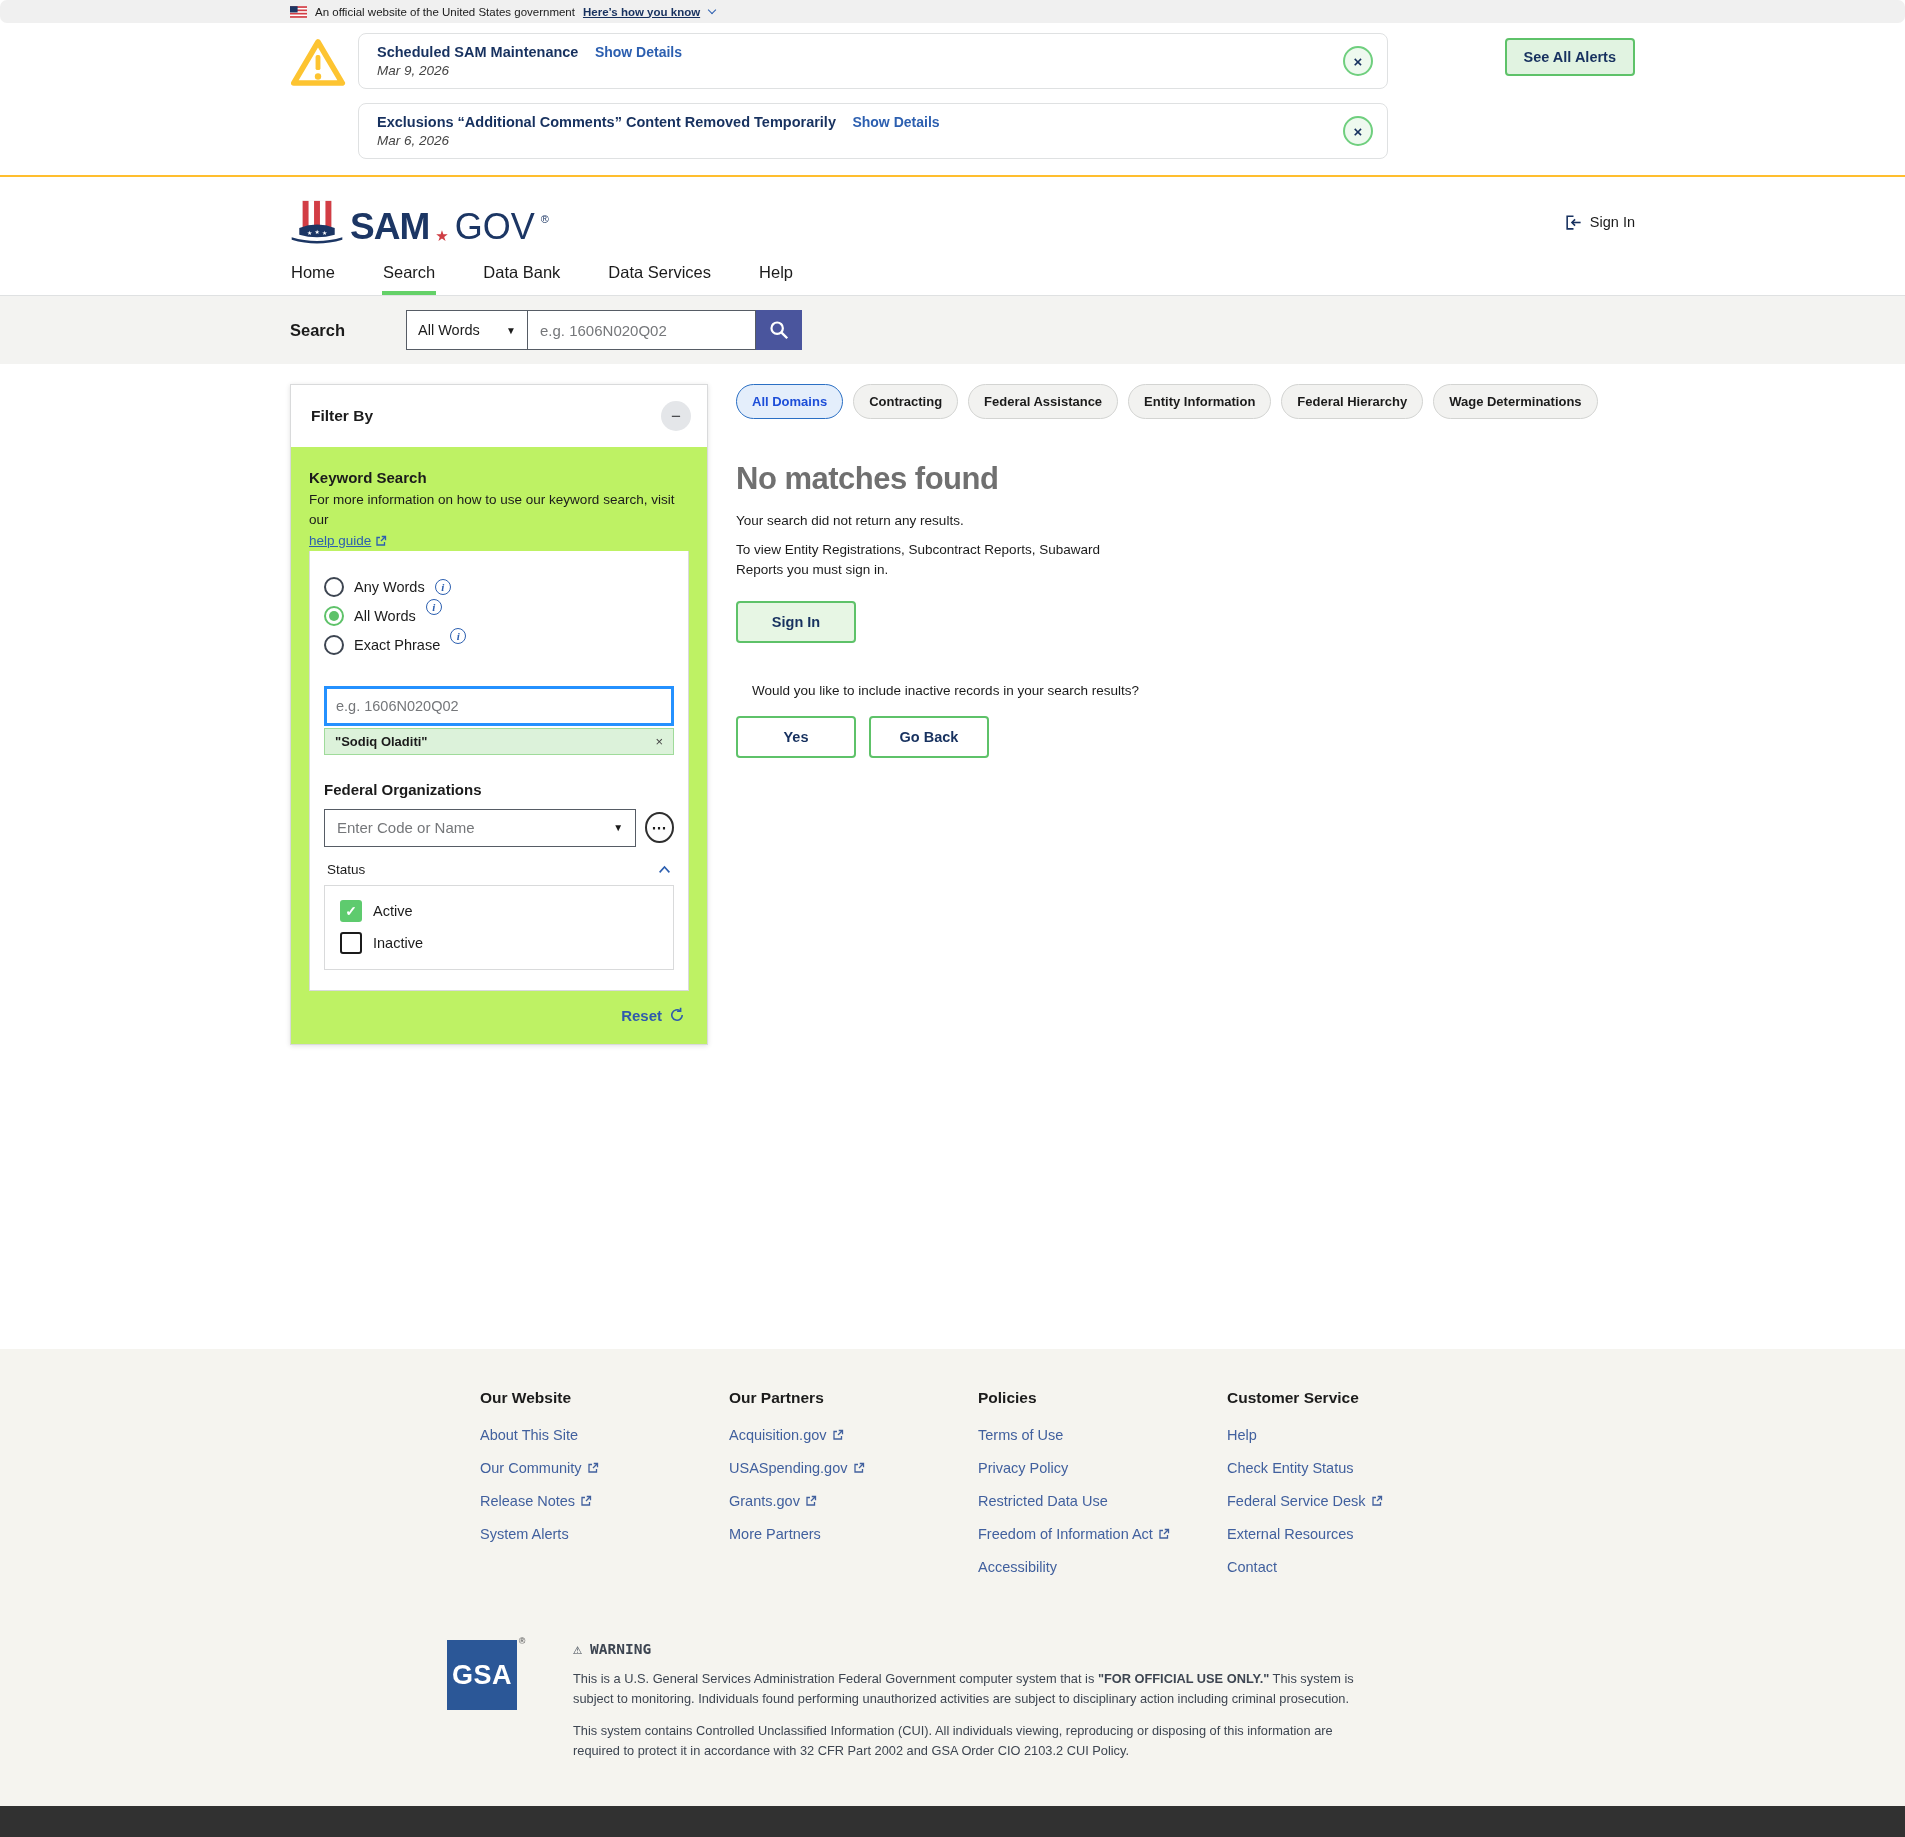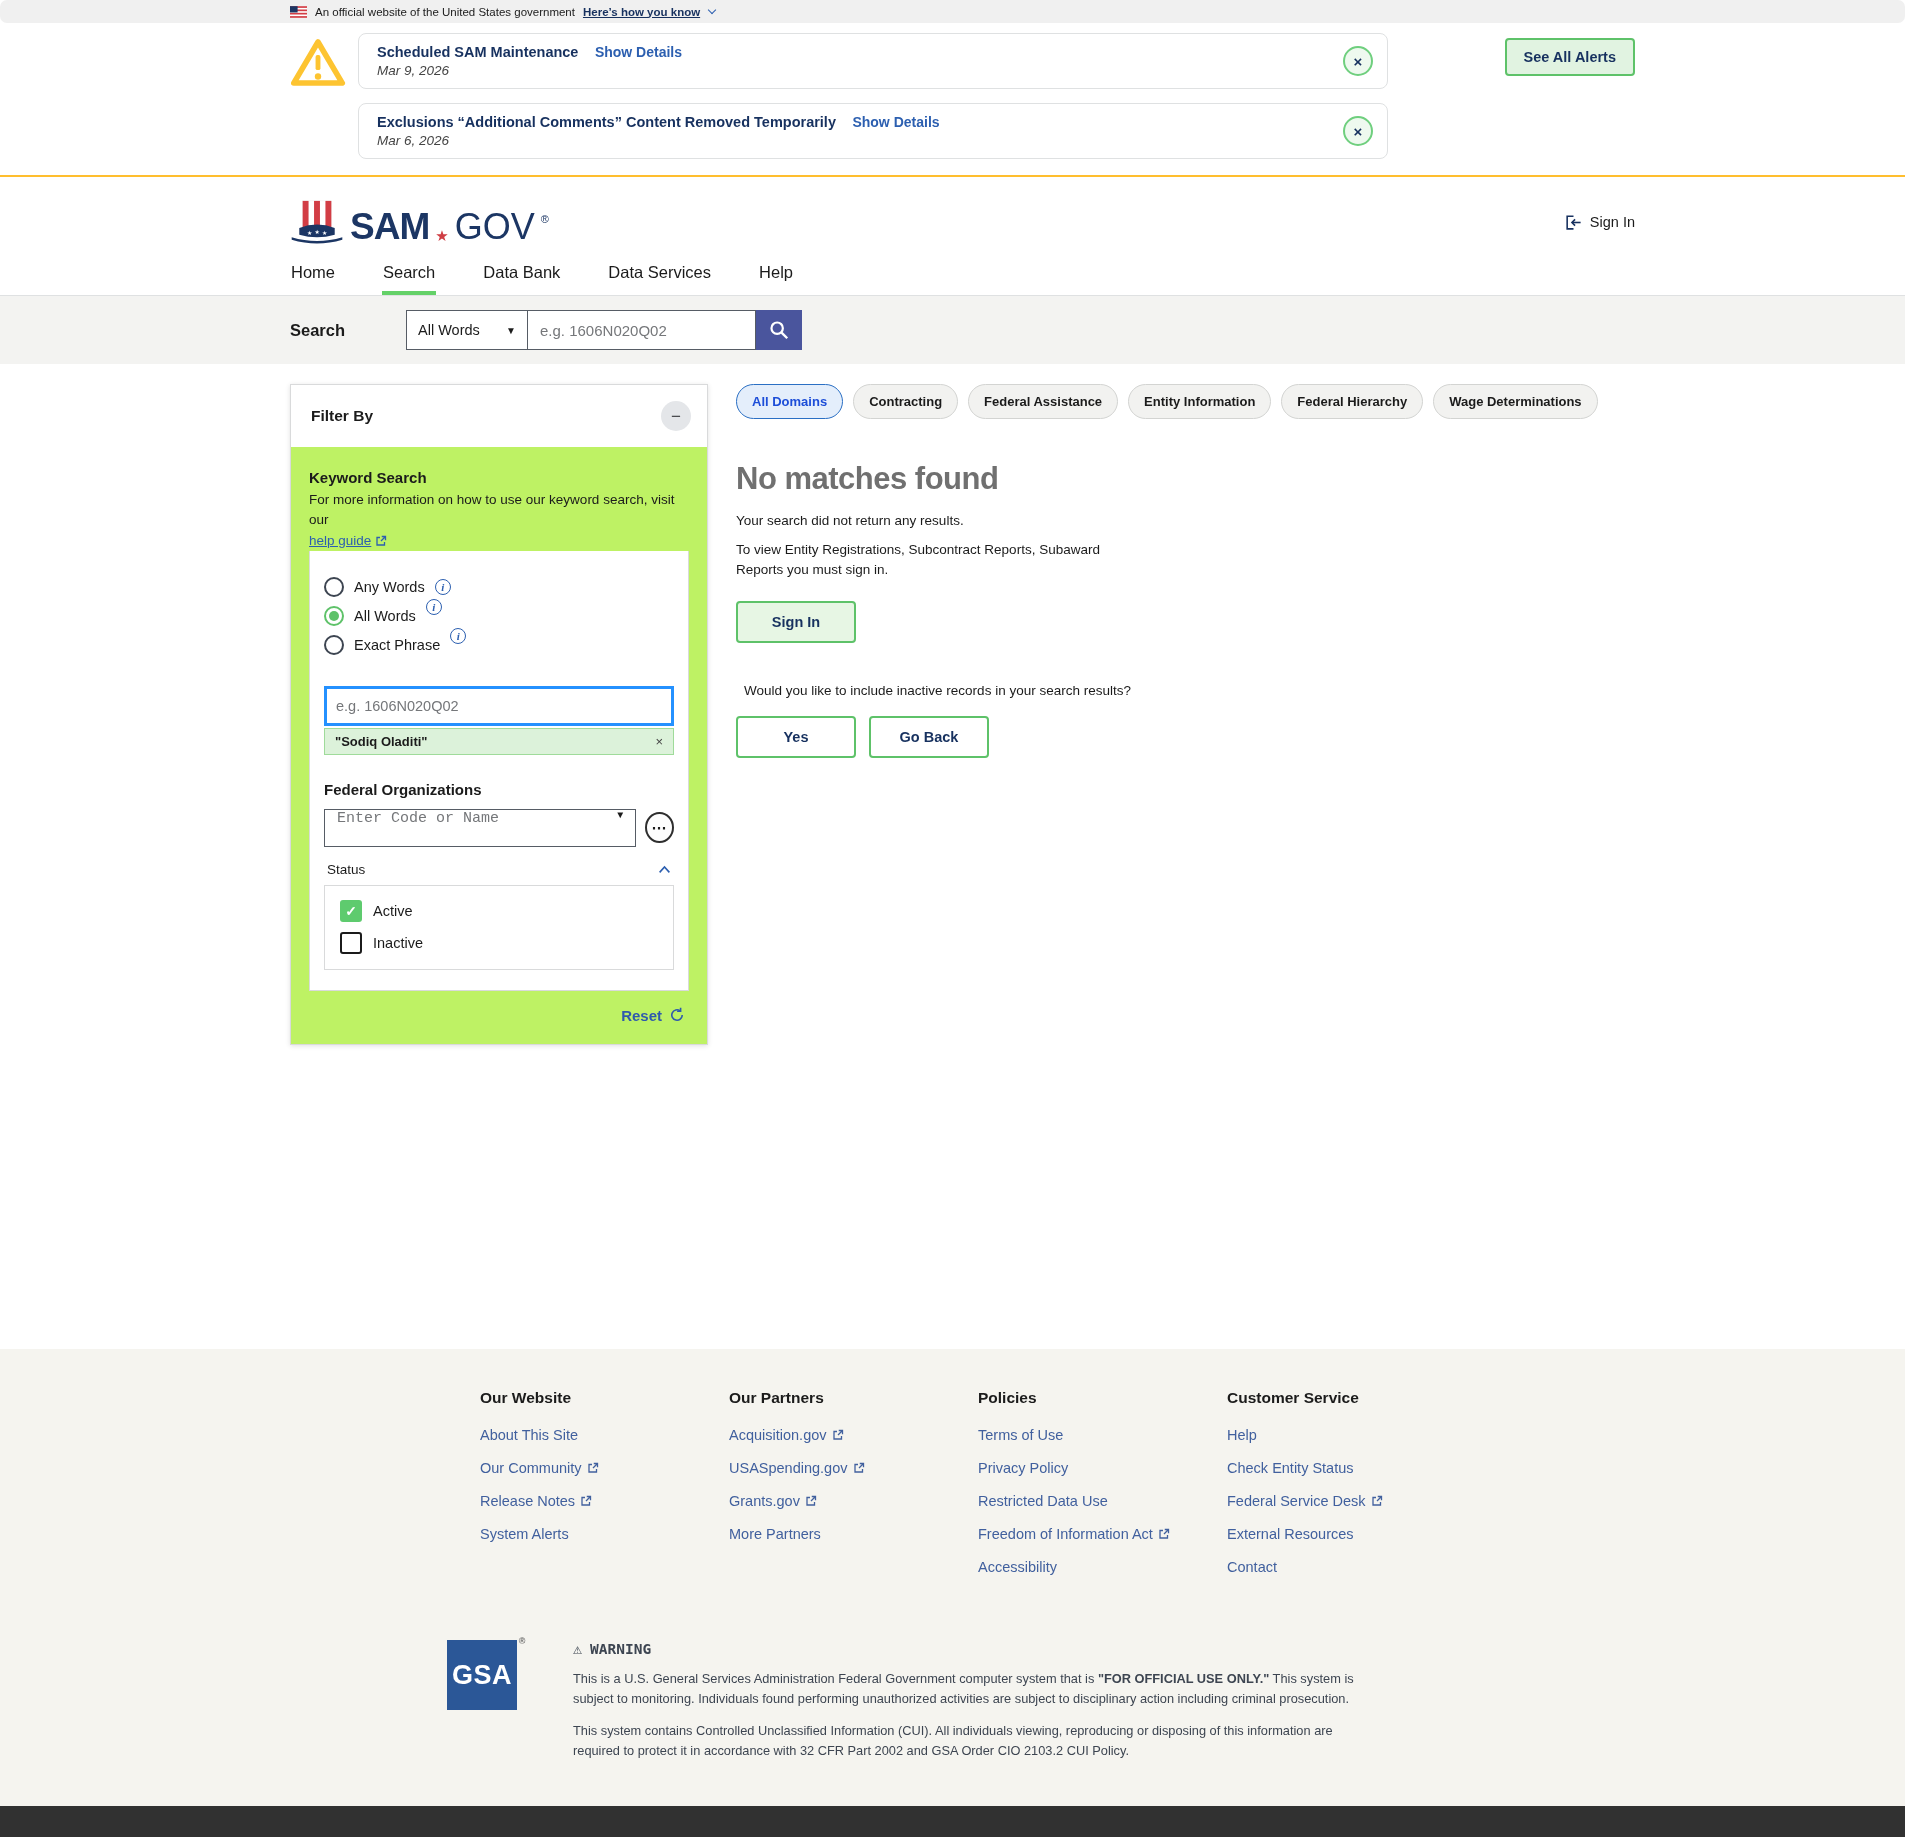--- a/index.html
+++ b/index.html
@@ -116,7 +116,7 @@
   .green-btn { border:2px solid #5ec269; border-radius:4px; color:#17315f; font-weight:bold; font-size:14.5px; width:120px; padding:11px 0; text-align:center; cursor:pointer; font-family:inherit; }
   .green-btn.filled { background:#e7f6e4; }
   .green-btn.outline { background:#fff; }
-  .nm-question { font-size:13.5px; margin:40px 8px 18px; }
+  .nm-question { font-size:13.5px; margin:40px 16px 18px; }
   .btn-row { display:flex; gap:13px; }
 
   

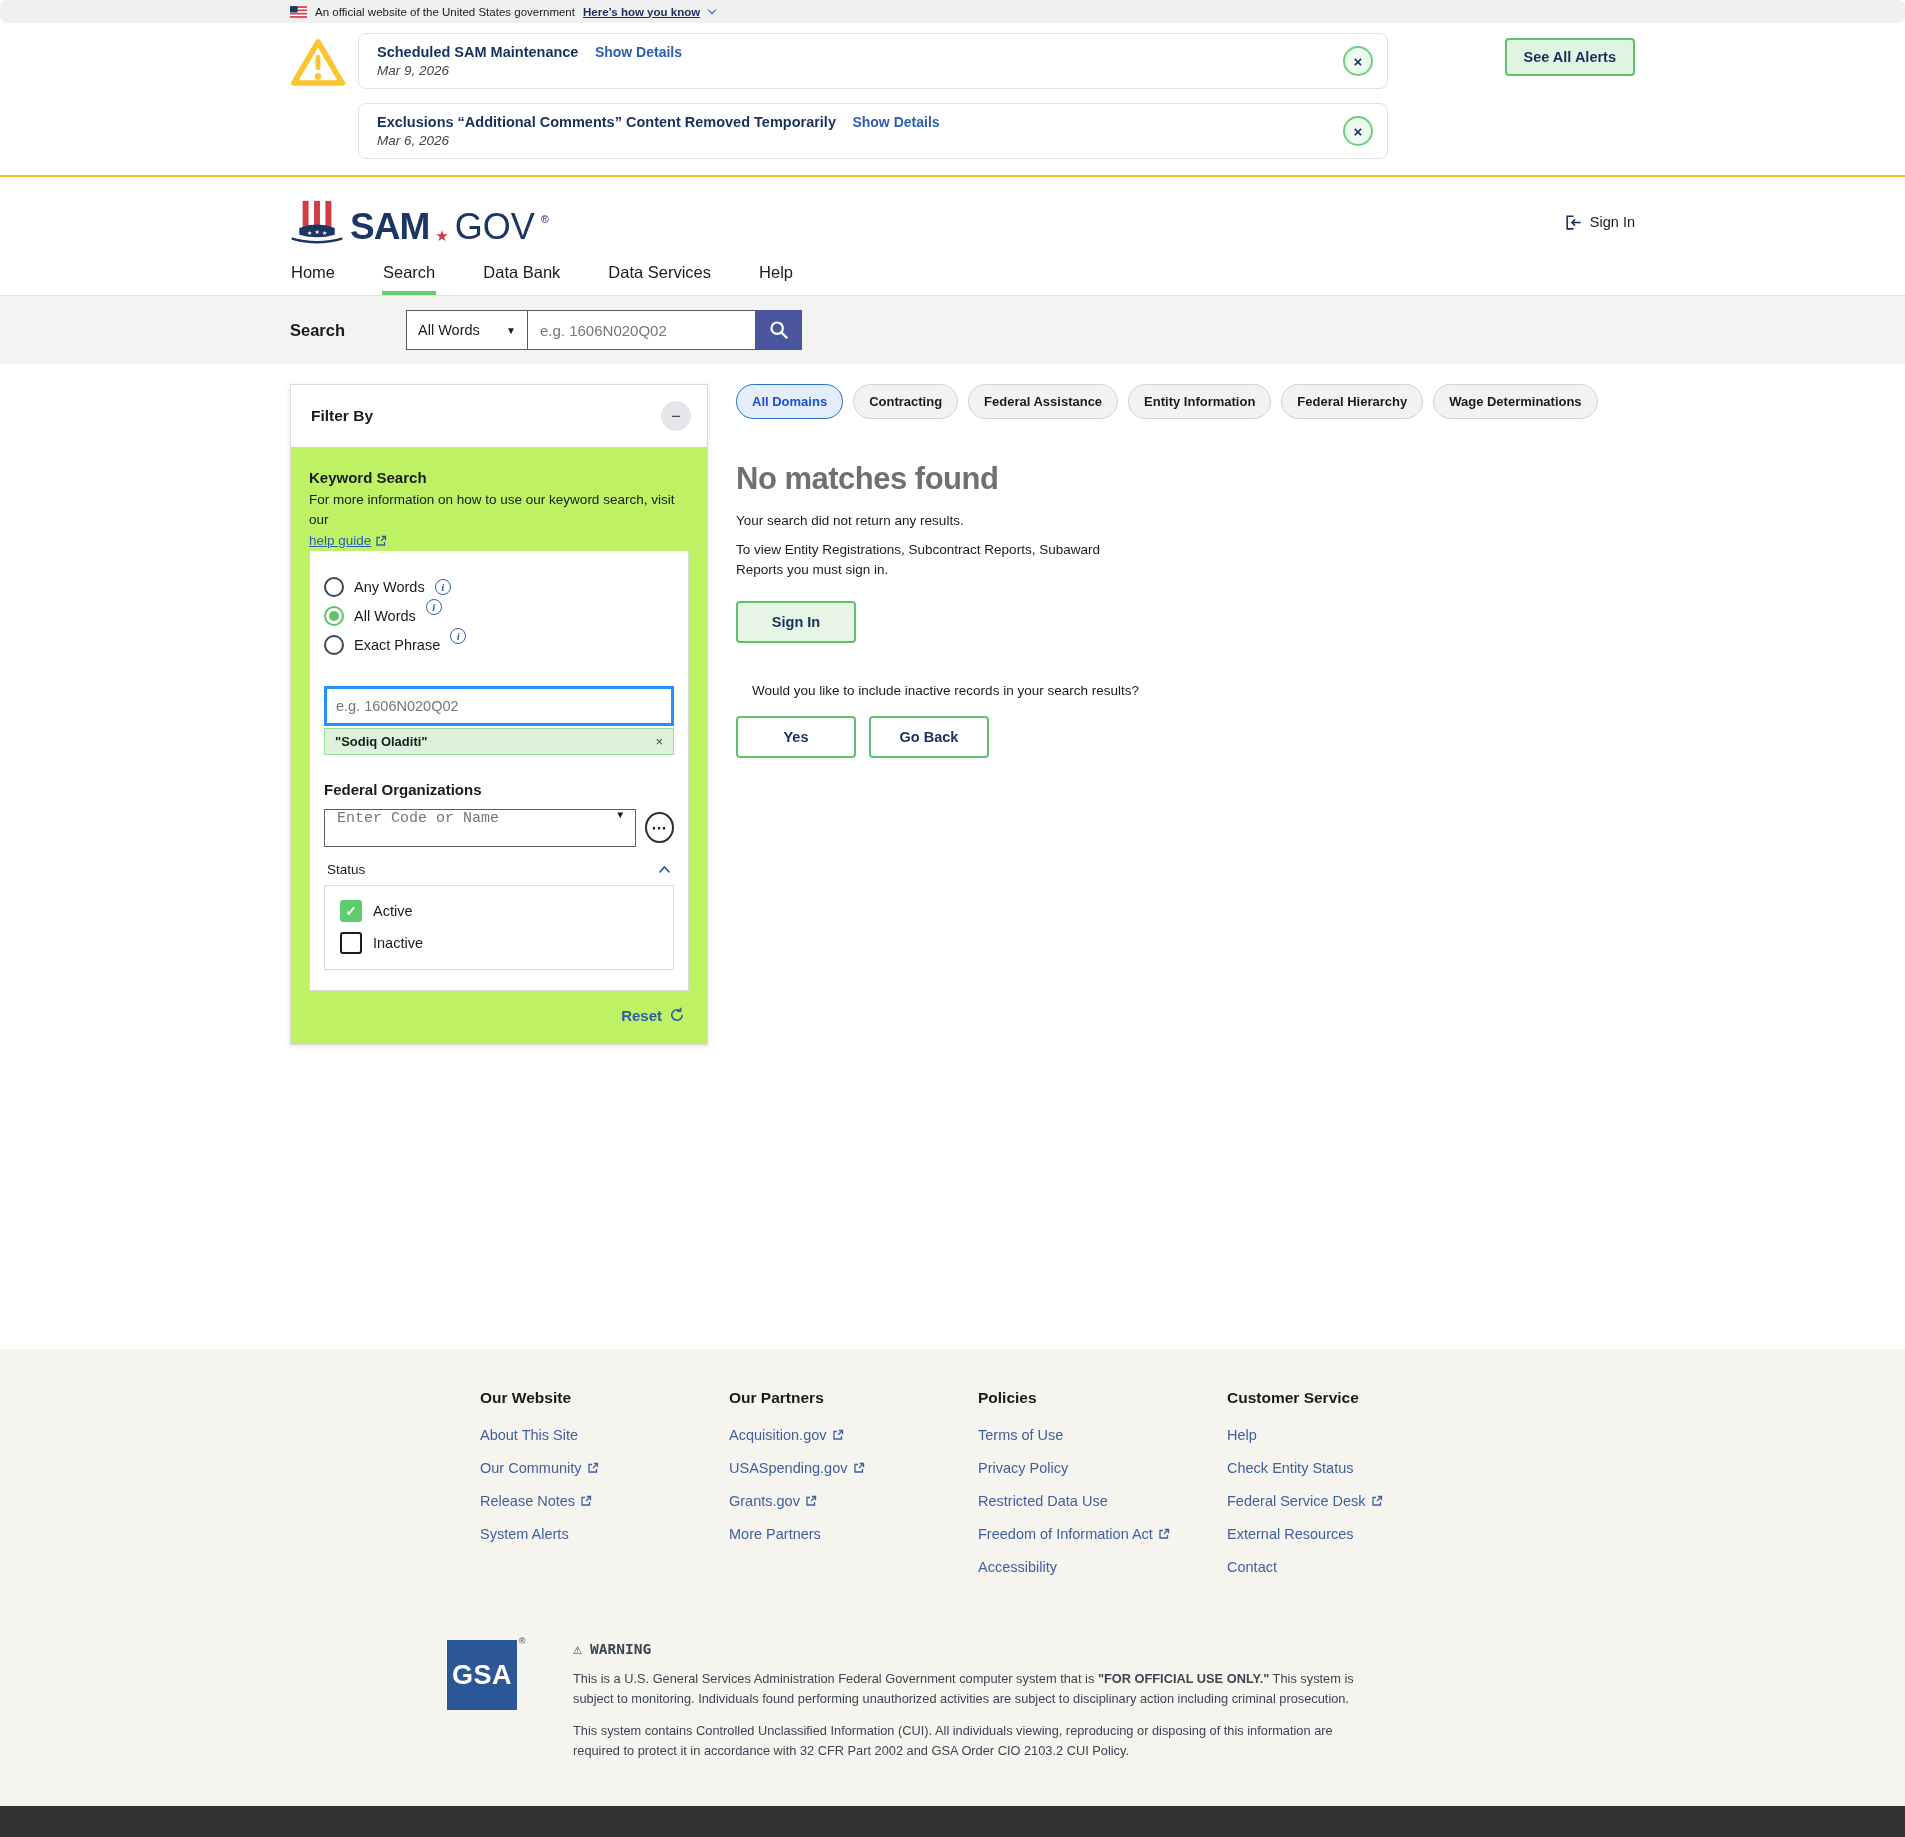--- a/index.html
+++ b/index.html
@@ -90,7 +90,7 @@
   .chip-x { font-size:13px; color:#444; cursor:pointer; }
   .fed-heading { font-weight:bold; font-size:15px; margin:26px 0 11px; }
   .fed-row { display:flex; align-items:center; gap:9px; }
-  .fed-select { width:338px; height:38px; background:#fff; border:1px solid #565c65; display:flex; justify-content:space-between; padding:0 12px; cursor:pointer;font-family:Liberation Mono, monospace; }
+  .fed-select { width:338px; height:38px; background:#fff; border:1px solid #565c65; display:flex; align-items:center; justify-content:space-between; padding:0 12px; cursor:pointer; }
   .fed-placeholder { color:#75777a; font-size:15px; }
   .more-btn { width:31px; height:31px; border-radius:50%; border:2px solid #2e2e2e; background:#fdfdfd; color:#1b1b1b; font-size:15px; font-weight:bold; display:flex; align-items:center; justify-content:center; cursor:pointer; letter-spacing:1px; }
   .status-head { display:flex; align-items:center; justify-content:space-between; margin:15px 3px 8px; }

